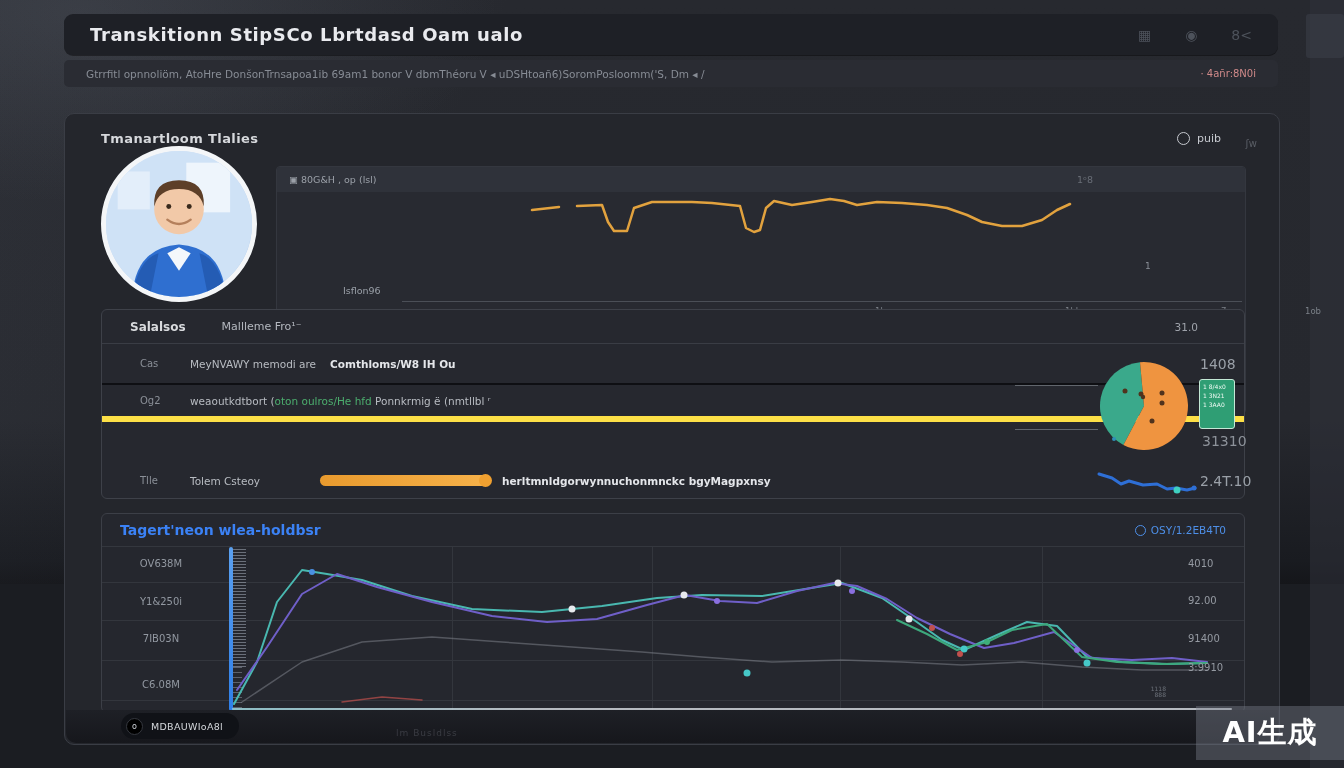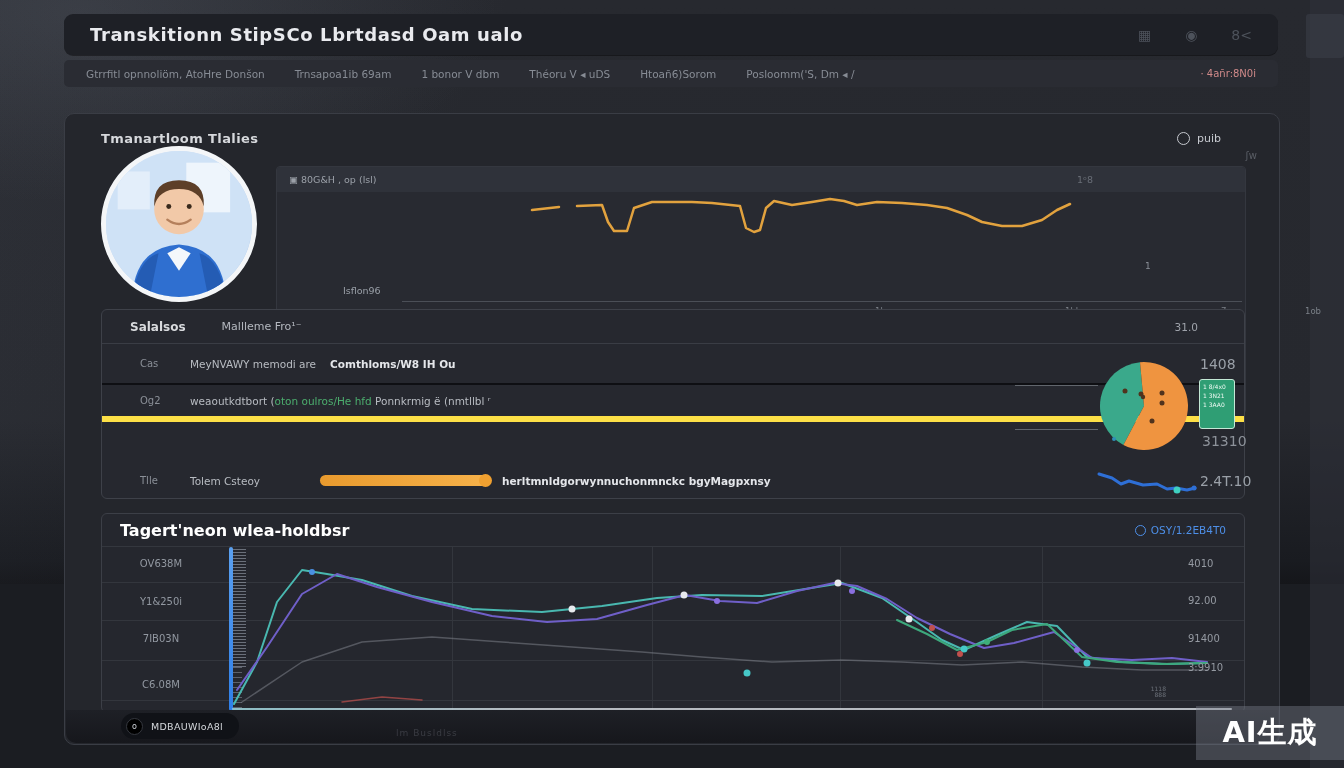--- a/index.html
+++ b/index.html
@@ -25,7 +25,7 @@
 
   
   .nav { left:64px; top:60px; width:1214px; height:27px; background:#2a2c33; border-radius:5px;
-    display:flex; align-items:center; gap:30px; padding:0 22px; font-size:10.5px; color:#878c95; }
+    display:flex; align-items:center; padding:0 22px; font-size:10.5px; color:#878c95; }
   .nav-item { white-space:nowrap; cursor:default; }
   .nav-alert { margin-left:auto; color:#d08a8a; font-size:10px; }
 

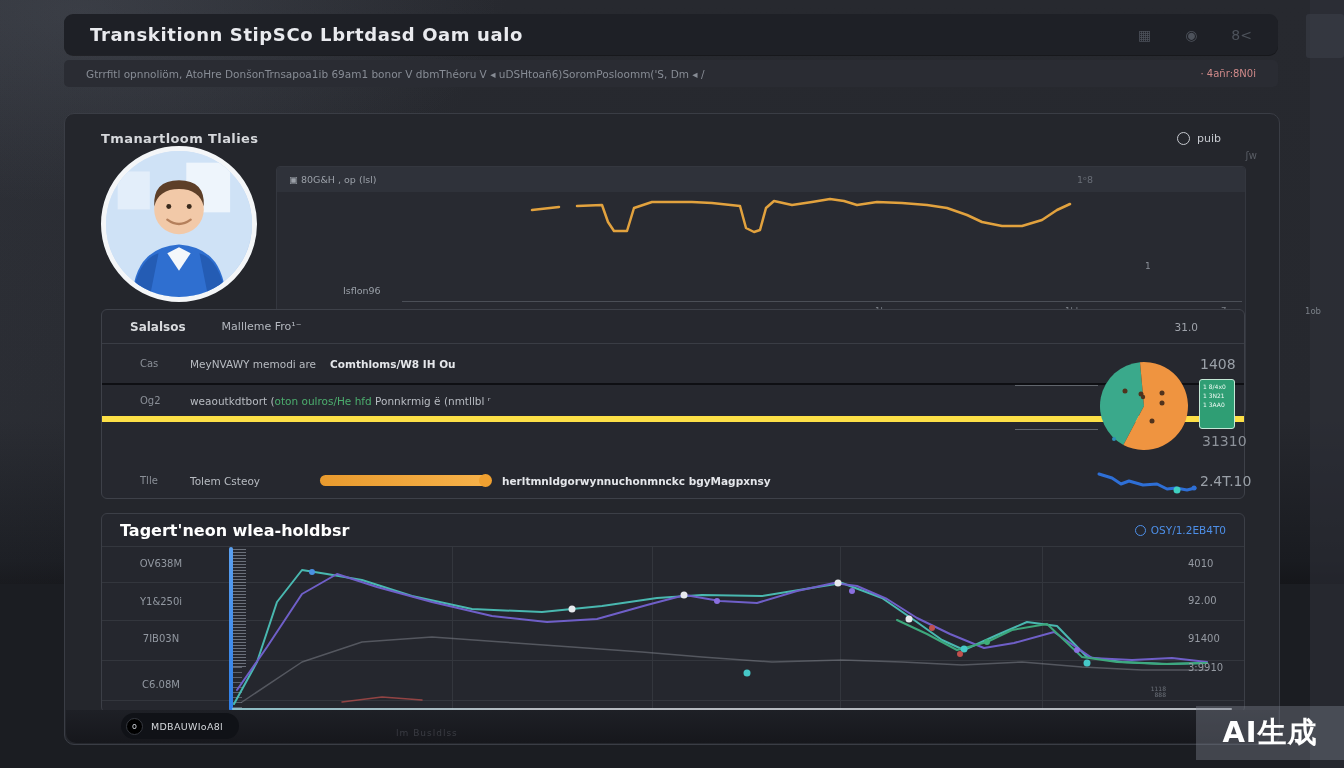--- a/index.html
+++ b/index.html
@@ -35,7 +35,7 @@
   .panel-title { left:36px; top:17px; font-size:13px; font-weight:bold; color:#d6d8dc; letter-spacing:.4px; }
   .refresh-group { right:58px; top:18px; display:flex; gap:7px; align-items:center; font-size:11px; color:#c6c9cf; }
   .refresh-circle { width:13px; height:13px; border:1.6px solid #c6c9cf; border-radius:50%; display:inline-block; }
-  .aux-icon { right:22px; top:36px; font-size:10px; color:#5a5e66; }
+  .aux-icon { right:22px; top:24px; font-size:10px; color:#5a5e66; }
 
   
   .avatar { left:36px; top:32px; width:156px; height:156px; border-radius:50%;

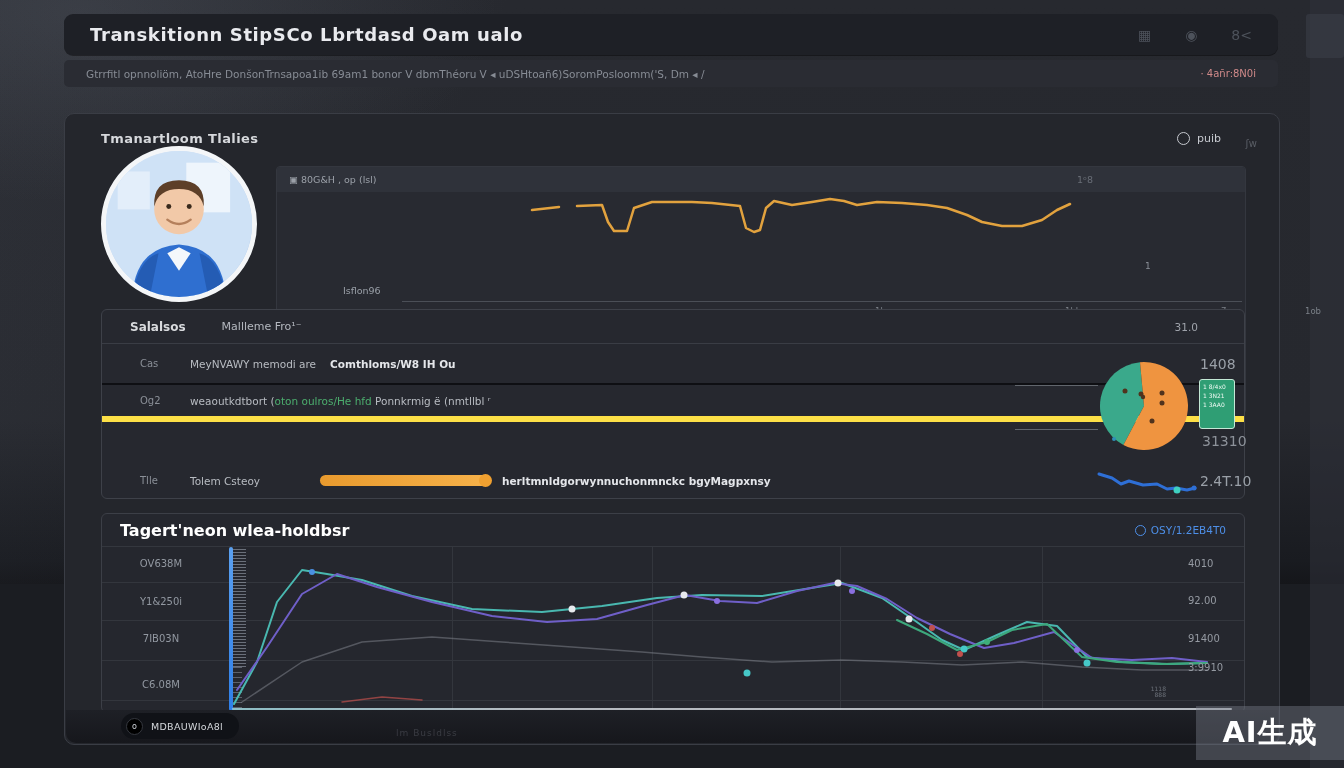--- a/index.html
+++ b/index.html
@@ -86,7 +86,7 @@
   .bottom { left:36px; top:399px; width:1144px; height:200px; background:#25272e;
     border:1px solid #3c3f47; border-radius:6px; overflow:hidden; }
   .bottom-head { height:33px; display:flex; align-items:center; padding:0 18px; border-bottom:1px solid #34373e; }
-  .bottom-title { font-size:16px; font-weight:bold; color:#ffffff; }
+  .bottom-title { font-size:14px; font-weight:bold; color:#3b82f6; }
   .bottom-link { margin-left:auto; font-size:10.5px; color:#4d8fe8; display:flex; align-items:flex-end; gap:5px; }
   .blue-c { width:11px; height:11px; border-radius:50%; border:1.6px solid #4d8fe8; display:inline-block; }
   .hgrid { position:absolute; left:0; width:1144px; height:1px; background:#33363d; }

